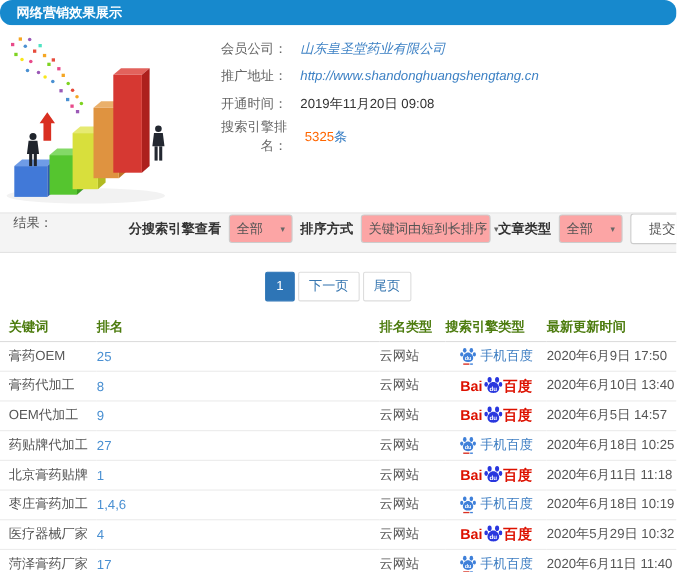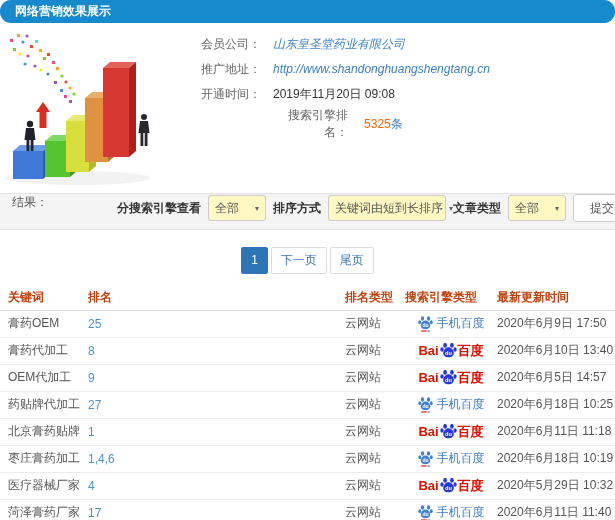--- a/index.html
+++ b/index.html
@@ -26,7 +26,7 @@
   .illustration { position: absolute; left: 0; top: 6px; }
   .info-panel { position: absolute; left: 183px; top: 14px; }
   .info-row { display: flex; align-items: center; margin-bottom: 11px; height: 14px; }
-  .info-row.gap-large { margin-top: 16px; justify-content: center; }
+  .info-row.gap-large { margin-top: 16px; }
   .info-label { width: 78px; text-align: right; color: #666; }
   .info-value { margin-left: 12px; color: #333; }
   a.info-link { margin-left: 12px; color: #3c80c4; text-decoration: none; cursor: pointer; font-style: italic; }

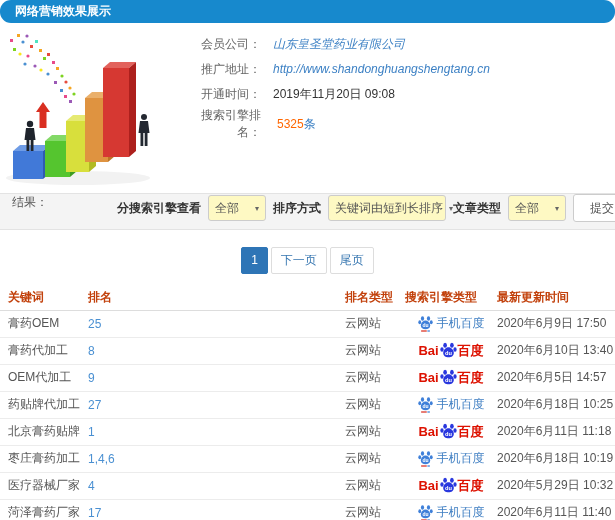--- a/index.html
+++ b/index.html
@@ -47,7 +47,7 @@
   .filter-controls { margin-left: auto; display: flex; align-items: center; gap: 7px; }
   .filter-label { font-weight: bold; color: #333; white-space: nowrap; }
   .select {
-    background: #fef9c3;
+    background: #fca5a5;
     border: 1px solid #ccc;
     border-radius: 3px;
     height: 26px;

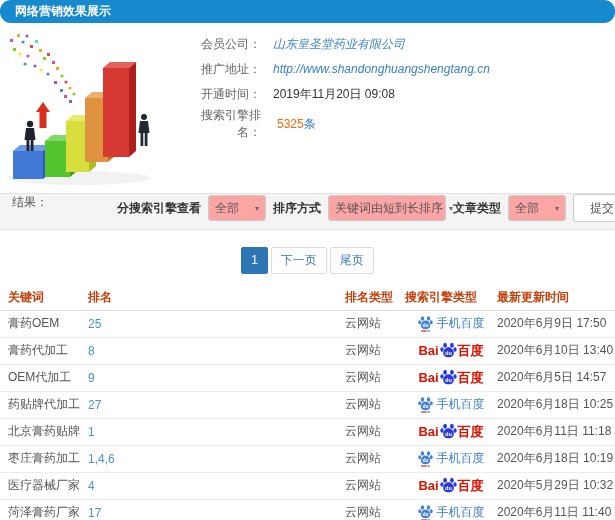--- a/index.html
+++ b/index.html
@@ -94,7 +94,7 @@
   th {
     text-align: left;
     font-weight: bold;
-    color: #c2410c;
+    color: #4d7c0f;
     height: 25px;
     border-bottom: 1px solid #ddd;
     padding: 0;

